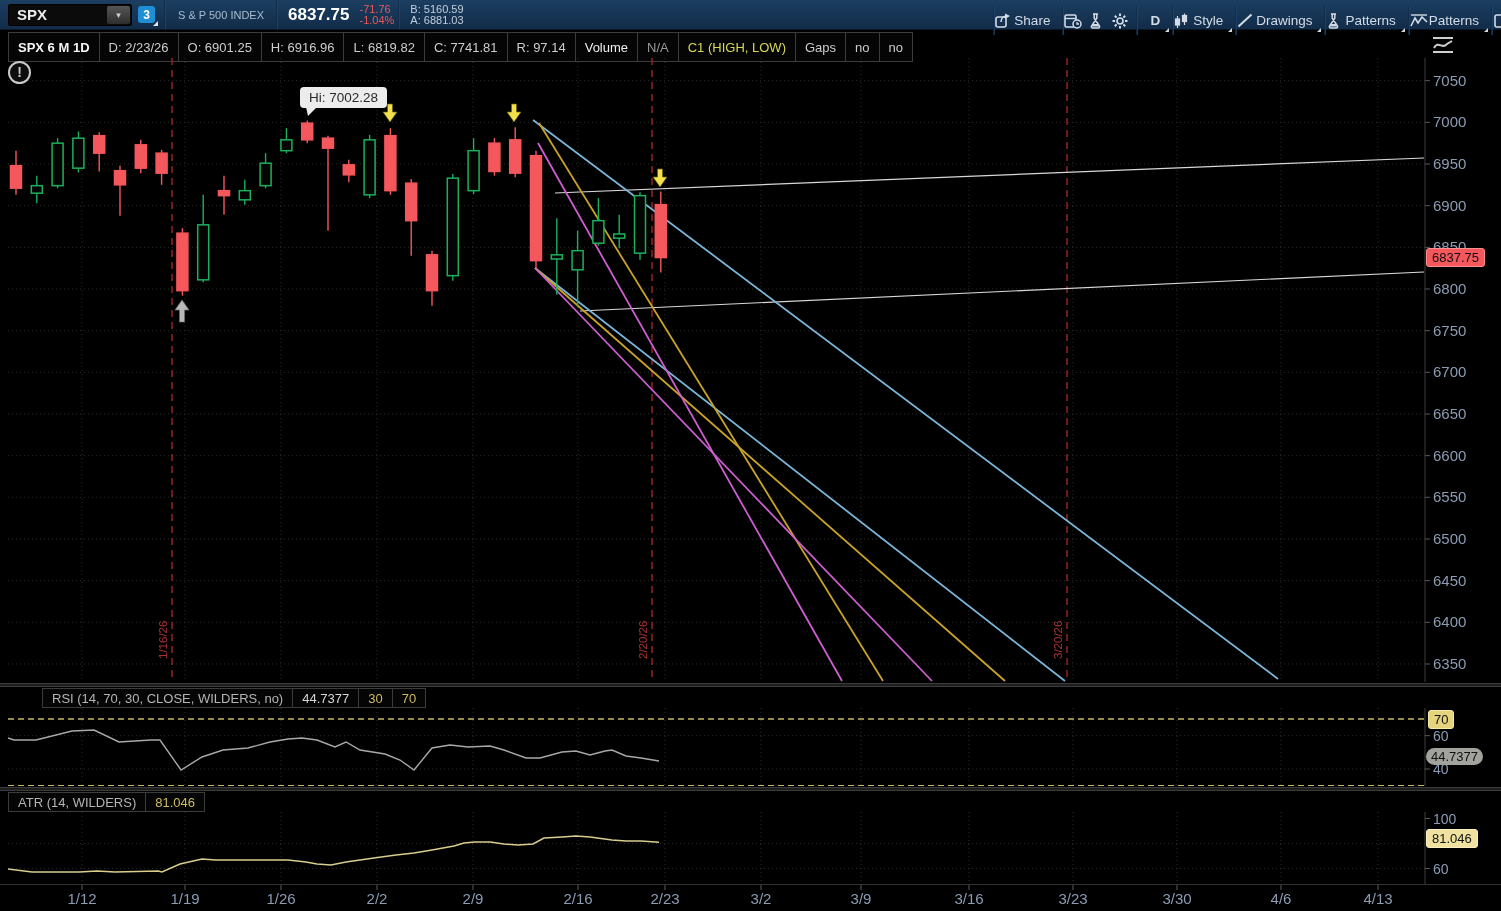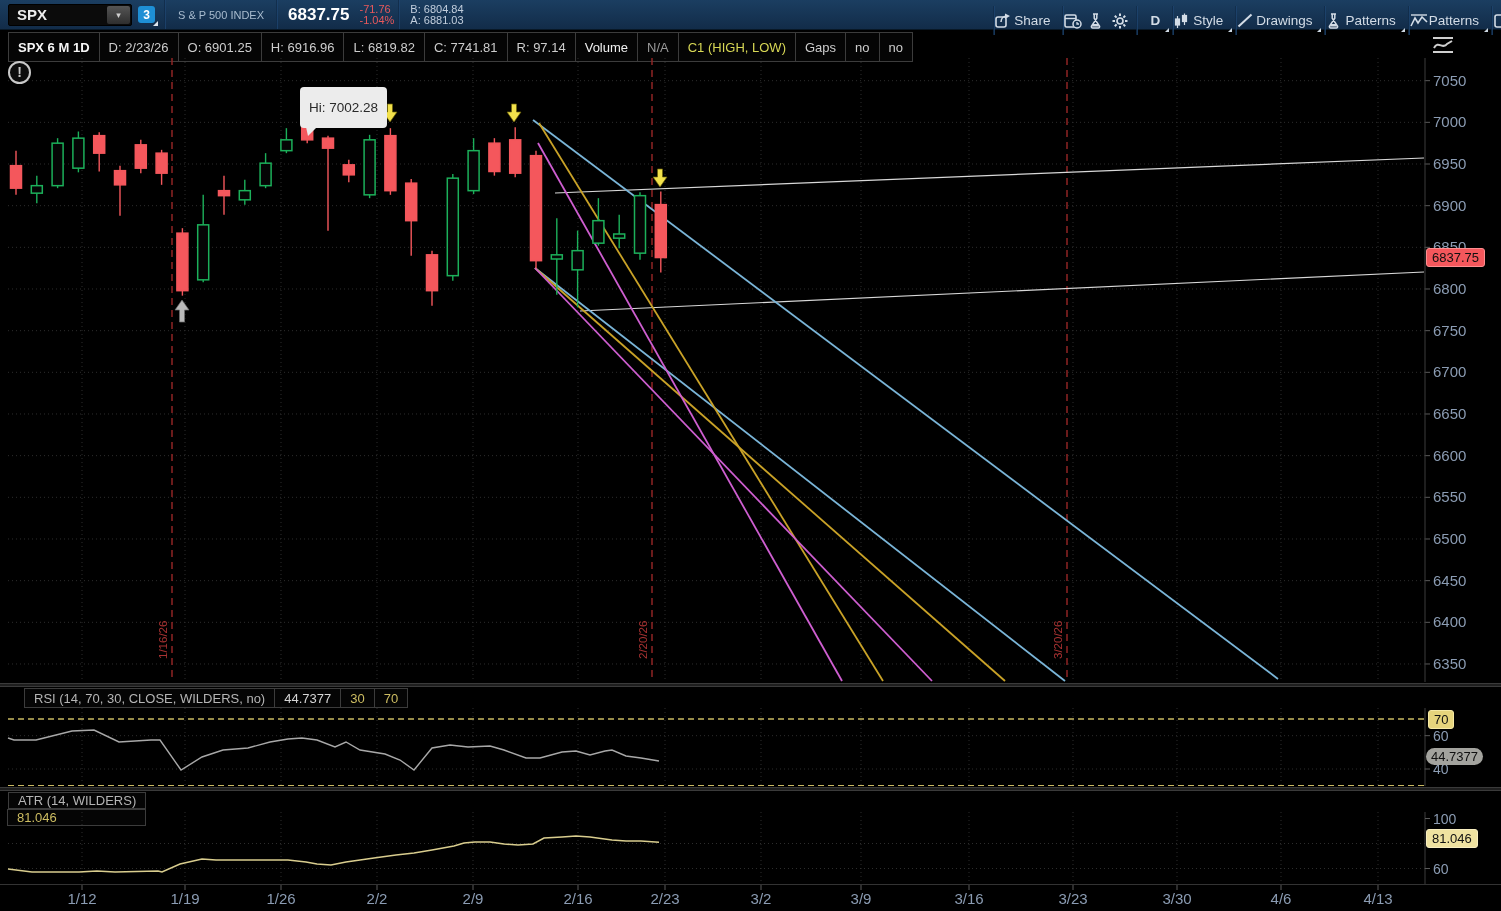--- a/index.html
+++ b/index.html
@@ -77,7 +77,7 @@
     </div>
     <div class="tb-sep"></div>
     <div class="tb-ba">
-      <span>B: 6804.84</span>
+      <span>B: 5160.59</span>
       <span>A: 6881.03</span>
     </div>
   </div>

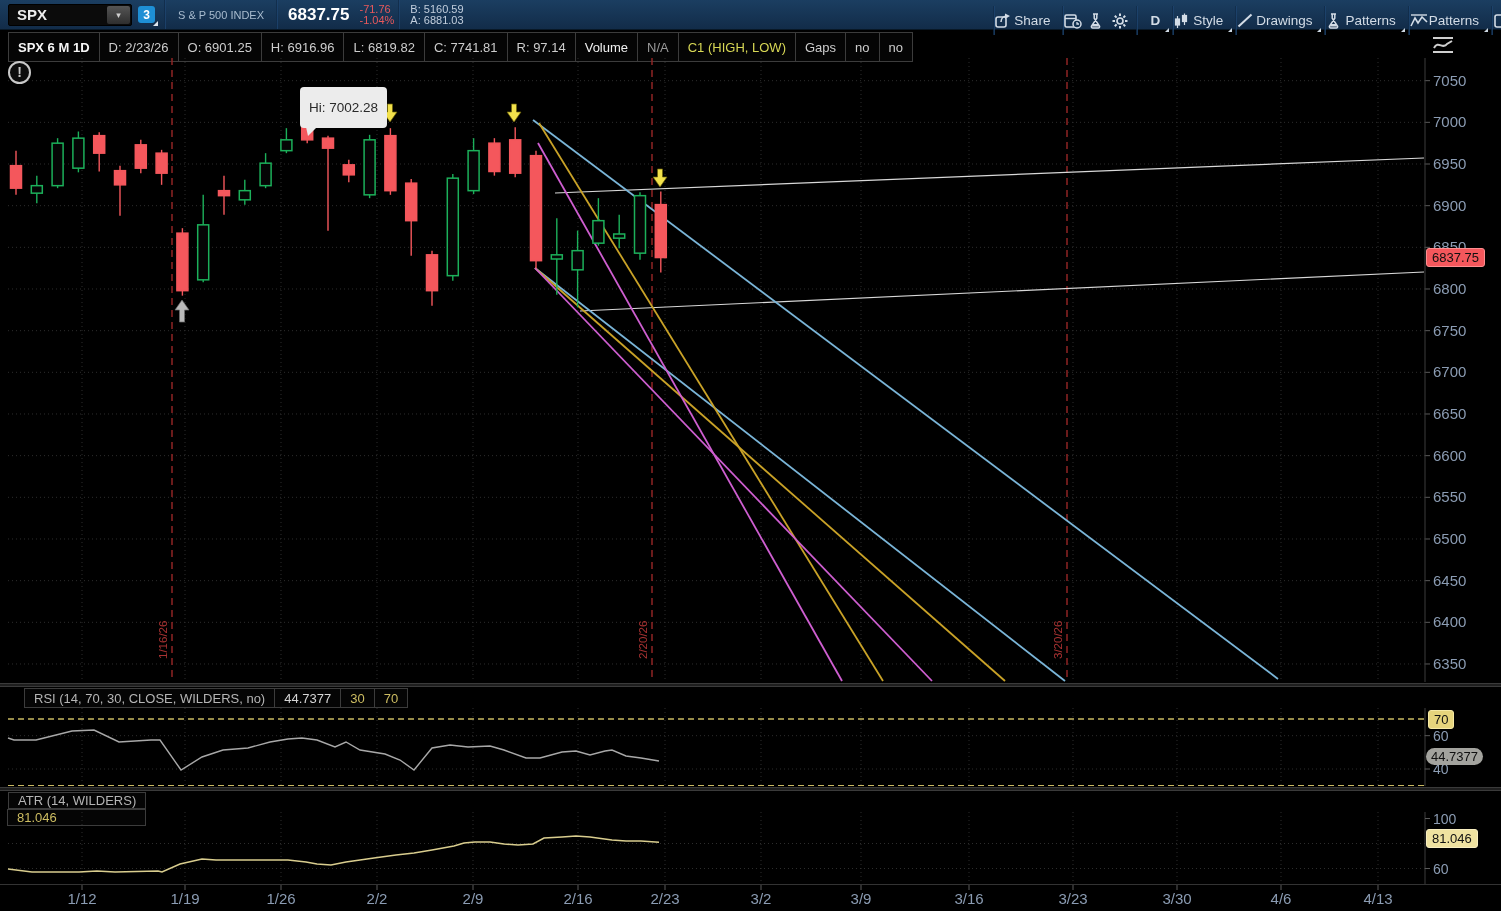--- a/index.html
+++ b/index.html
@@ -50,7 +50,7 @@
   #rsival-bubble{left:1426px;top:748px;background:#a3a39e;border-radius:9px;}
   #atrval-bubble{left:1426px;top:829px;background:#efe2a0;border:1px solid #f8eec0;}
   #hi-callout{left:300px;top:87px;background:#ececec;color:#2a2a2a;font-size:13.5px;border-radius:4px;
-    padding:11px 9px;line-height:19px;}
+    padding:1px 9px;line-height:19px;}
   #hi-callout::after{content:"";position:absolute;left:6px;bottom:-8px;border-style:solid;
     border-width:9px 9px 0 2px;border-color:#ececec transparent transparent transparent;}
   #excl-icon{left:8px;top:61px;width:19px;height:19px;border:2px solid #c9c9c9;border-radius:50%;

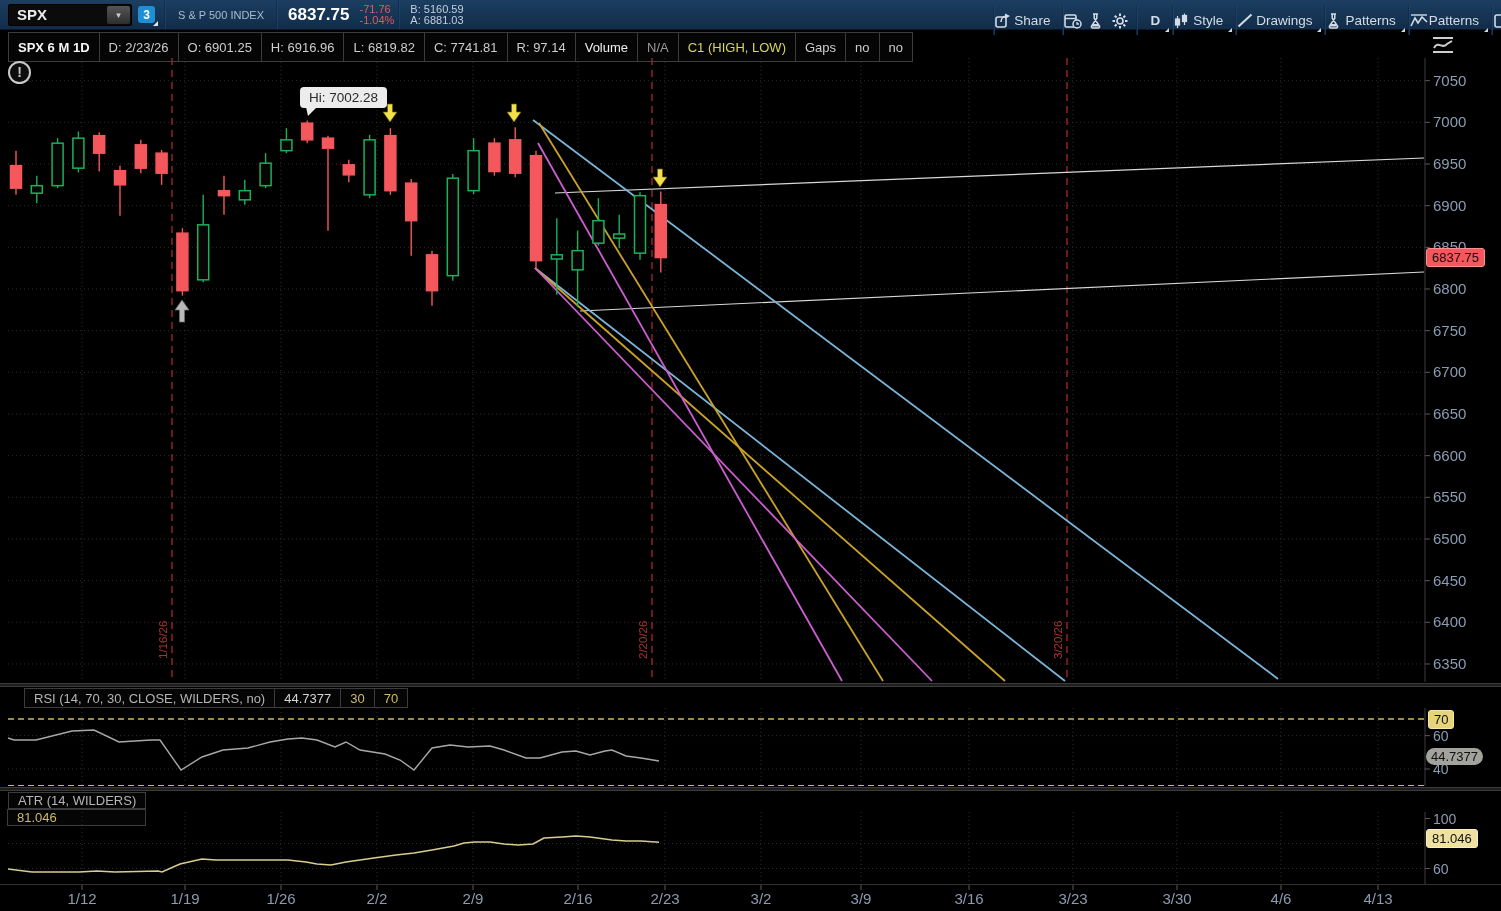--- a/index.html
+++ b/index.html
@@ -39,7 +39,7 @@
   .hbold{color:#f0f0f0;font-weight:normal;}
   
   .pane-sep{left:0;width:1501px;background:#1e1e1e;border-top:1px solid #3a3a3a;border-bottom:1px solid #3a3a3a;height:2px;}
-  #rsi-header{left:0;top:688px;height:20px;padding-left:24px;}
+  #rsi-header{left:18px;top:688px;height:20px;padding-left:24px;}
   #atr-header{left:8px;top:792px;height:20px;flex-direction:column;}
   svg{position:absolute;left:0;}
   svg text{font-family:"Liberation Sans",sans-serif;}

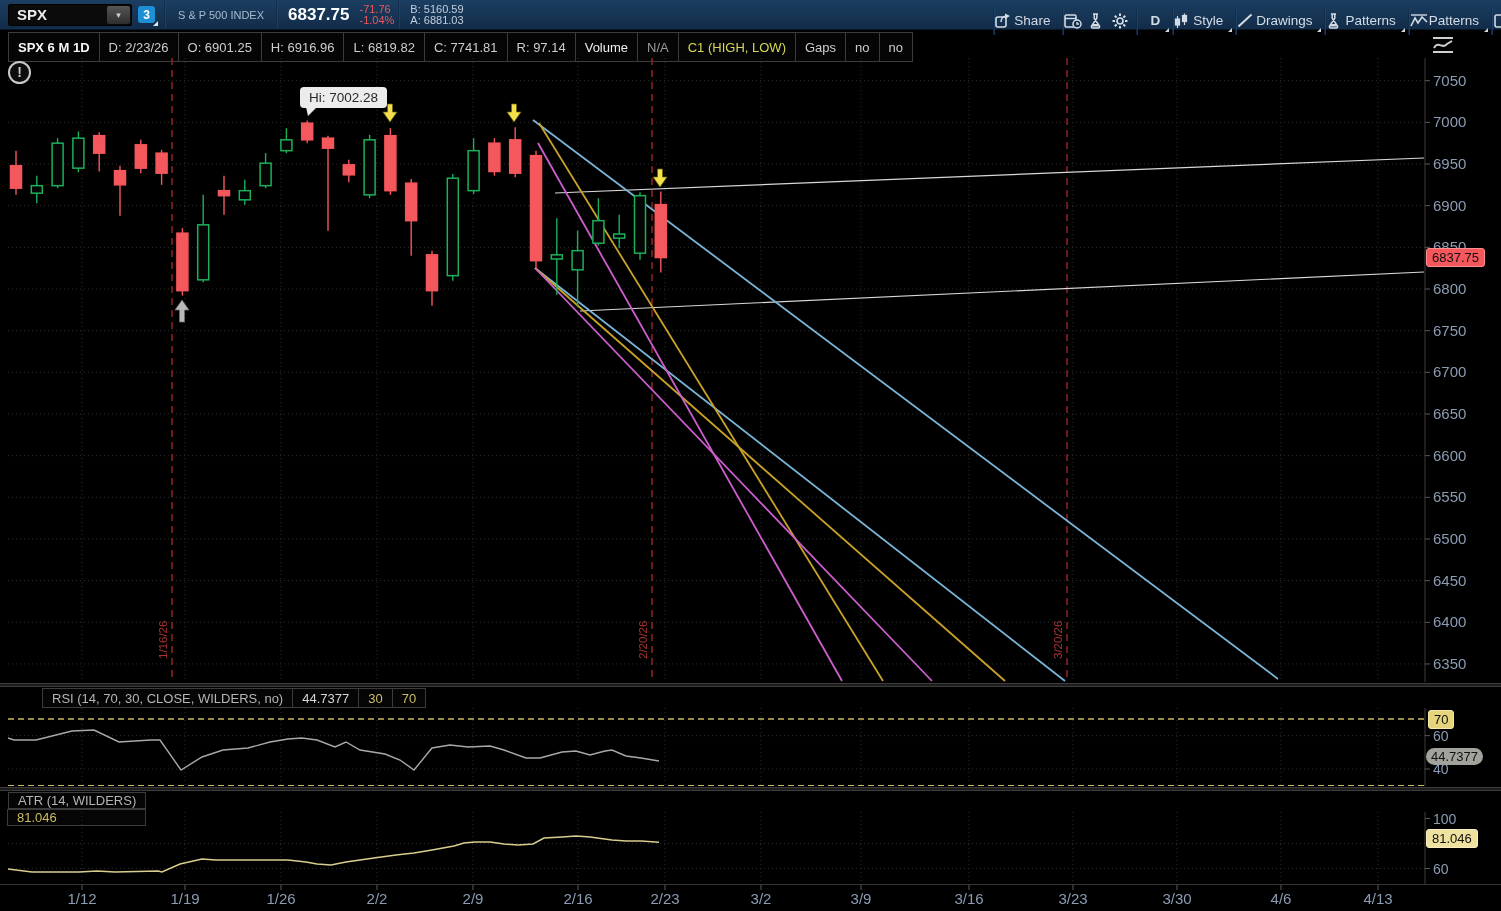--- a/index.html
+++ b/index.html
@@ -40,7 +40,7 @@
   
   .pane-sep{left:0;width:1501px;background:#1e1e1e;border-top:1px solid #3a3a3a;border-bottom:1px solid #3a3a3a;height:2px;}
   #rsi-header{left:18px;top:688px;height:20px;padding-left:24px;}
-  #atr-header{left:8px;top:792px;height:20px;flex-direction:column;}
+  #atr-header{left:8px;top:792px;height:20px;}
   svg{position:absolute;left:0;}
   svg text{font-family:"Liberation Sans",sans-serif;}
   

